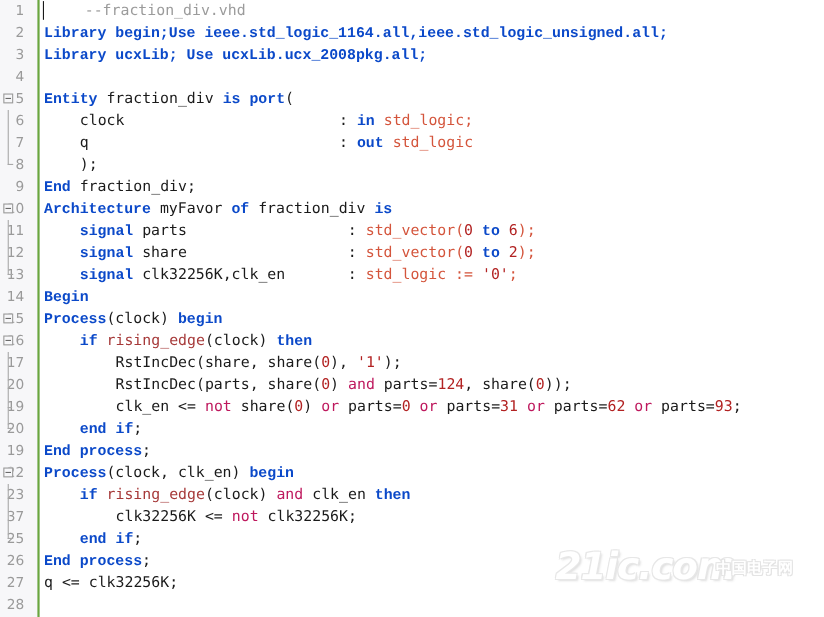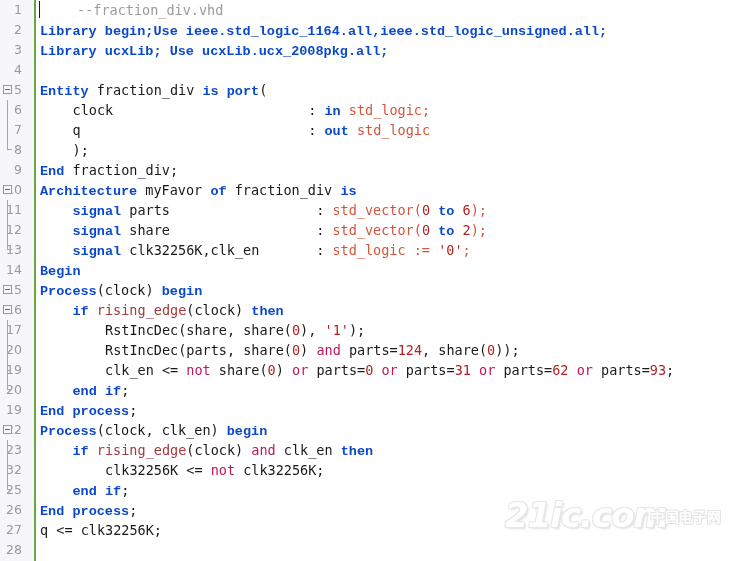--- a/index.html
+++ b/index.html
@@ -179,7 +179,7 @@
       <div class="row"><span class="lineno">19</span><span class="code"><span class="kw">End</span><span class="pl"> </span><span class="kw">process</span><span class="pl">;</span></span></div>
       <div class="row"><span class="lineno">22</span><span class="foldbox"></span><span class="code"><span class="kw">Process</span><span class="pl">(clock, clk_en) </span><span class="kw">begin</span></span></div>
       <div class="row"><span class="lineno">23</span><span class="foldline"></span><span class="code"><span class="pl">    </span><span class="kw">if</span><span class="pl"> </span><span class="fn">rising_edge</span><span class="pl">(clock) </span><span class="op">and</span><span class="pl"> clk_en </span><span class="kw">then</span></span></div>
-      <div class="row"><span class="lineno">32</span><span class="foldline"></span><span class="code"><span class="pl">        clk32256K &lt;= </span><span class="op">not</span><span class="pl"> clk32256K;</span></span></div>
+      <div class="row"><span class="lineno">37</span><span class="foldline"></span><span class="code"><span class="pl">        clk32256K &lt;= </span><span class="op">not</span><span class="pl"> clk32256K;</span></span></div>
       <div class="row"><span class="lineno">25</span><span class="foldend"></span><span class="code"><span class="pl">    </span><span class="kw">end</span><span class="pl"> </span><span class="kw">if</span><span class="pl">;</span></span></div>
       <div class="row"><span class="lineno">26</span><span class="code"><span class="kw">End</span><span class="pl"> </span><span class="kw">process</span><span class="pl">;</span></span></div>
       <div class="row"><span class="lineno">27</span><span class="code"><span class="pl">q &lt;= clk32256K;</span></span></div>

